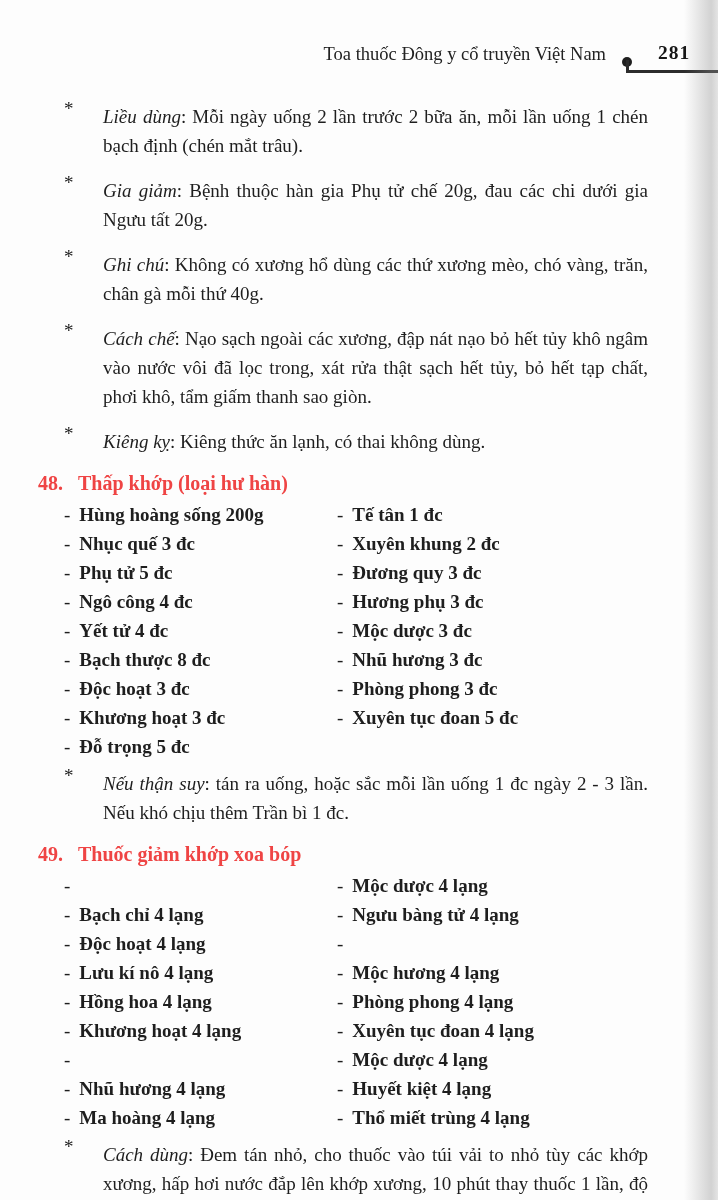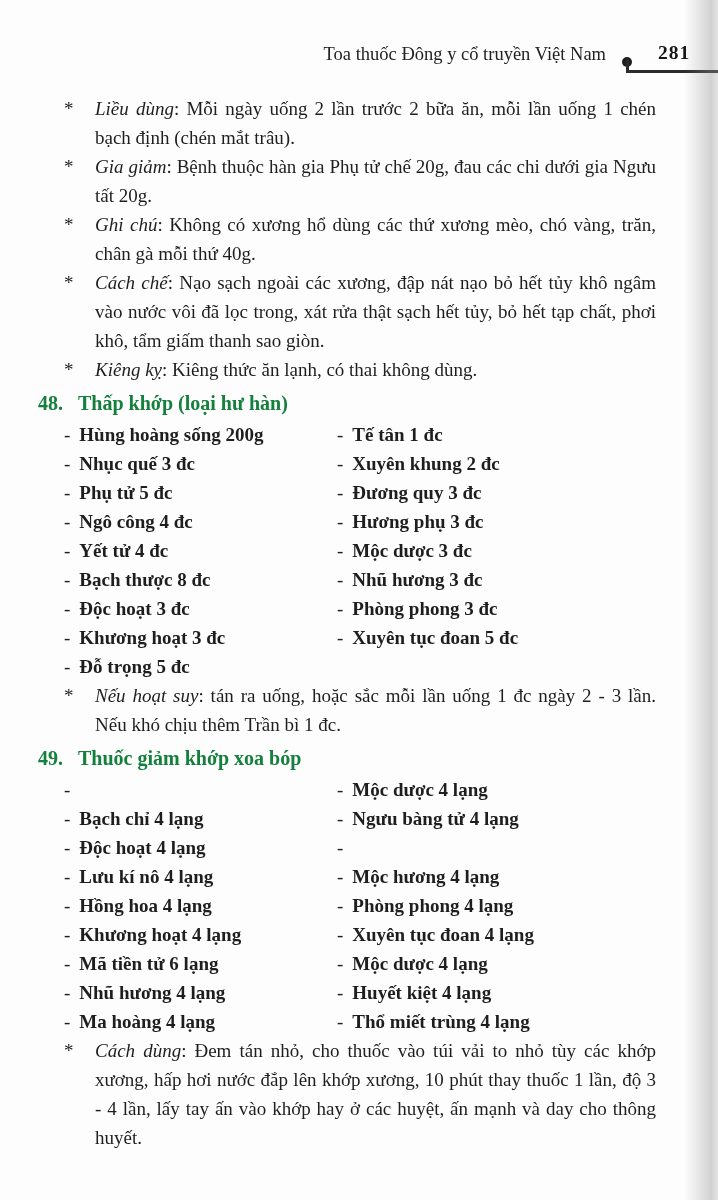--- a/index.html
+++ b/index.html
@@ -27,7 +27,7 @@
 
   .note { display:flex; margin:0 62px 0 64px; }
   .marker { flex:none; width:31px; font-size:19px; line-height:29px; color:#1e1e1e; }
-  .note-body { margin:0; flex:1; font-size:19px; line-height:29px; text-align:justify; }
+  .note-body { margin:8px; flex:1; font-size:19px; line-height:29px; text-align:justify; }
   .term { font-style:italic; }
 
   .section-heading { margin:4px 0 1px 38px; font-size:20px; font-weight:bold; line-height:31px; color:#15803d; white-space:nowrap; }

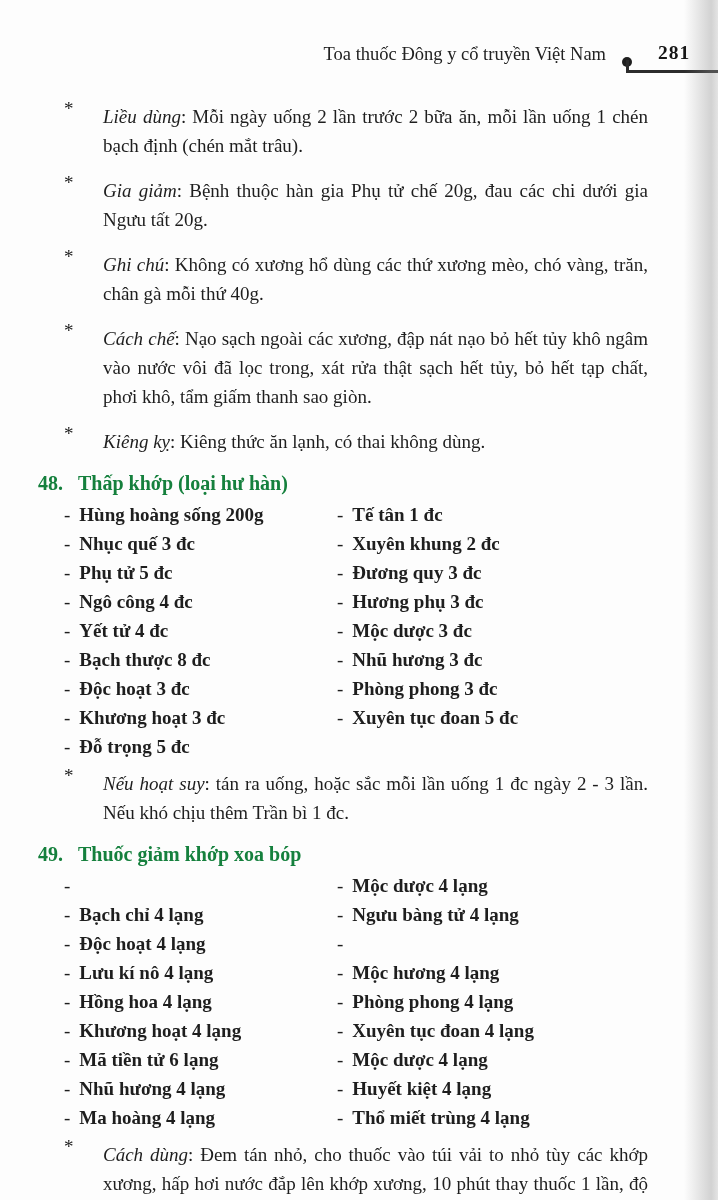--- a/index.html
+++ b/index.html
@@ -30,7 +30,7 @@
   .note-body { margin:8px; flex:1; font-size:19px; line-height:29px; text-align:justify; }
   .term { font-style:italic; }
 
-  .section-heading { margin:4px 0 1px 38px; font-size:20px; font-weight:bold; line-height:31px; color:#15803d; white-space:nowrap; }
+  .section-heading { margin:4px 0 1px 38px; font-size:20px; font-weight:bold; line-height:31px; color:#ef4444; white-space:nowrap; }
   .section-number { margin-right:15px; }
 
   .ing-row { display:flex; margin-left:64px; font-size:19px; line-height:29px; }

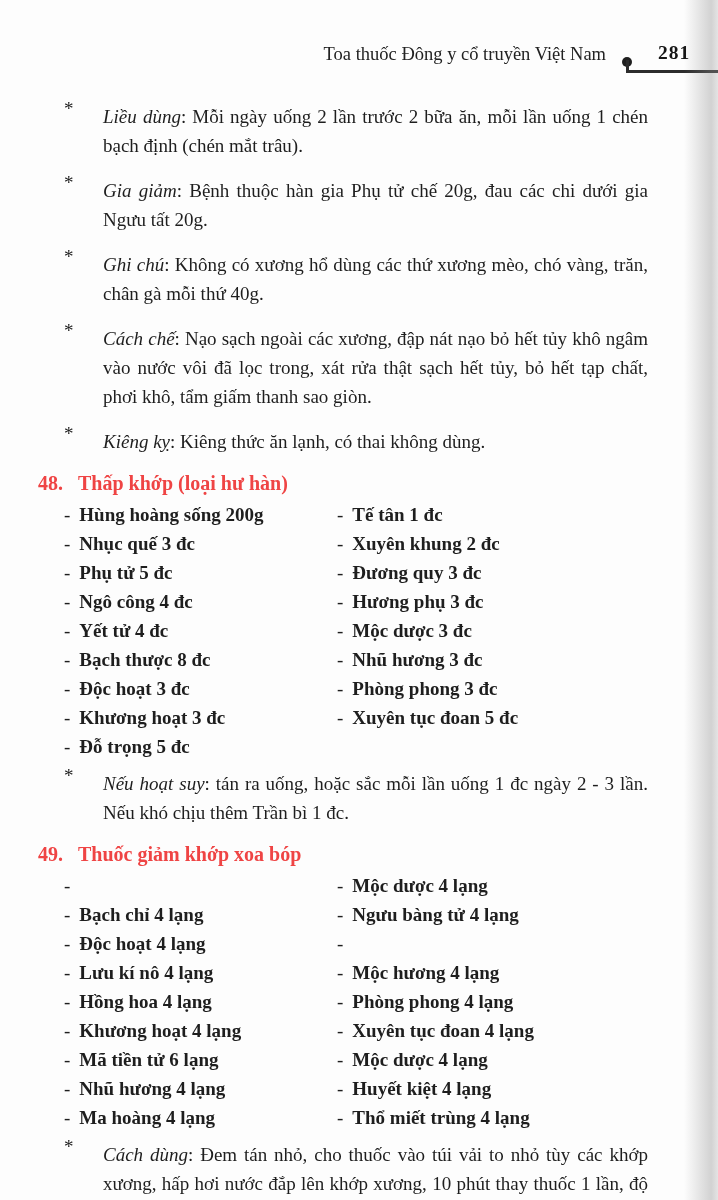--- a/index.html
+++ b/index.html
@@ -166,7 +166,7 @@
 
   <div class="note">
     <span class="marker">*</span>
-    <p class="note-body"><span class="term">Nếu hoạt suy</span><span>: tán ra uống, hoặc sắc mỗi lần uống 1 đc ngày 2 - 3 lần. Nếu khó chịu thêm Trần bì 1 đc.</span></p>
+    <p class="note-body"><span class="term">Nếu thận suy</span><span>: tán ra uống, hoặc sắc mỗi lần uống 1 đc ngày 2 - 3 lần. Nếu khó chịu thêm Trần bì 1 đc.</span></p>
   </div>
 
   <div class="section-heading">

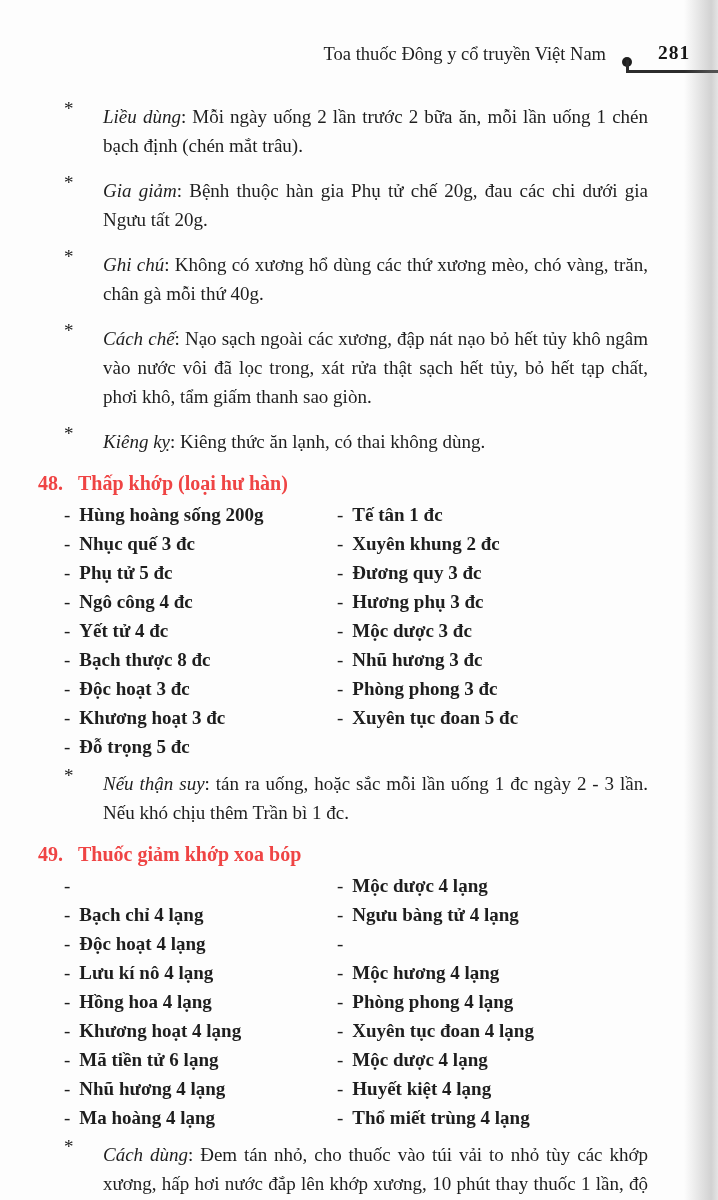--- a/index.html
+++ b/index.html
@@ -234,7 +234,6 @@
   <div class="ing-row">
     <div class="ing-cell left">
         <span class="dash">-</span>
-        <span class="ing-text">Mã tiền tử 6 lạng</span>
       </div>
     <div class="ing-cell">
         <span class="dash">-</span>

